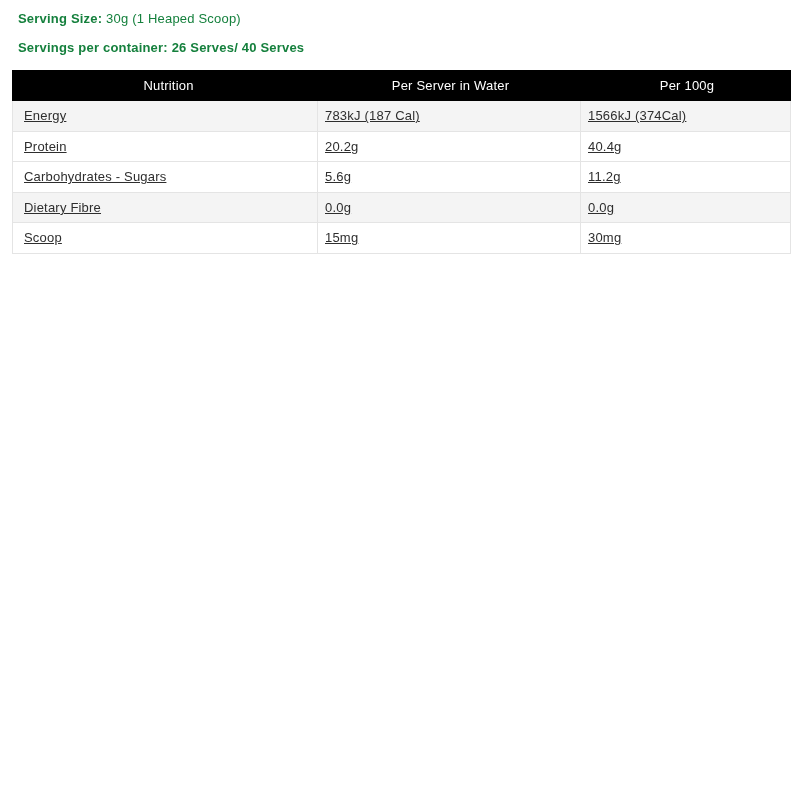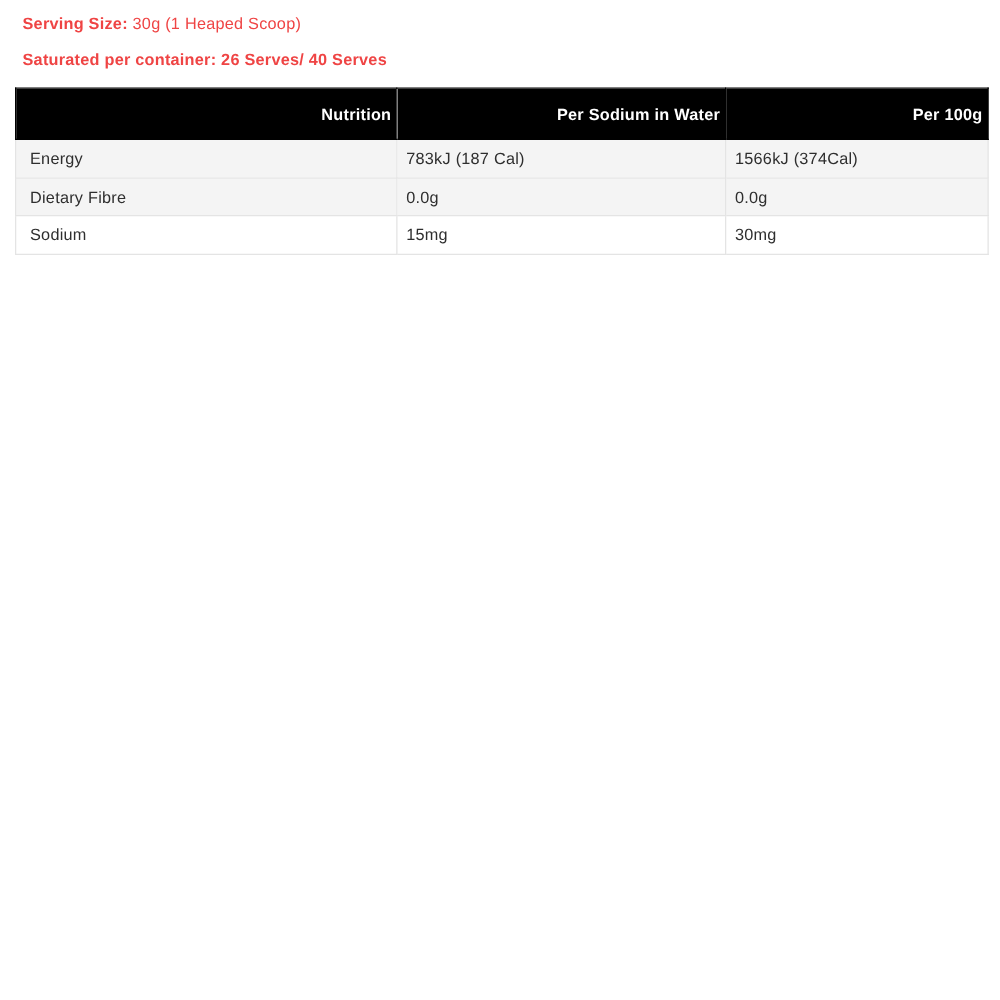--- a/index.html
+++ b/index.html
@@ -19,7 +19,7 @@
     left: 18px;
     font-size: 13px;
     letter-spacing: 0.2px;
-    color: #ef4444;
+    color: #15803d;
     white-space: pre;
   }
   .meta-line .label { font-weight: bold; }

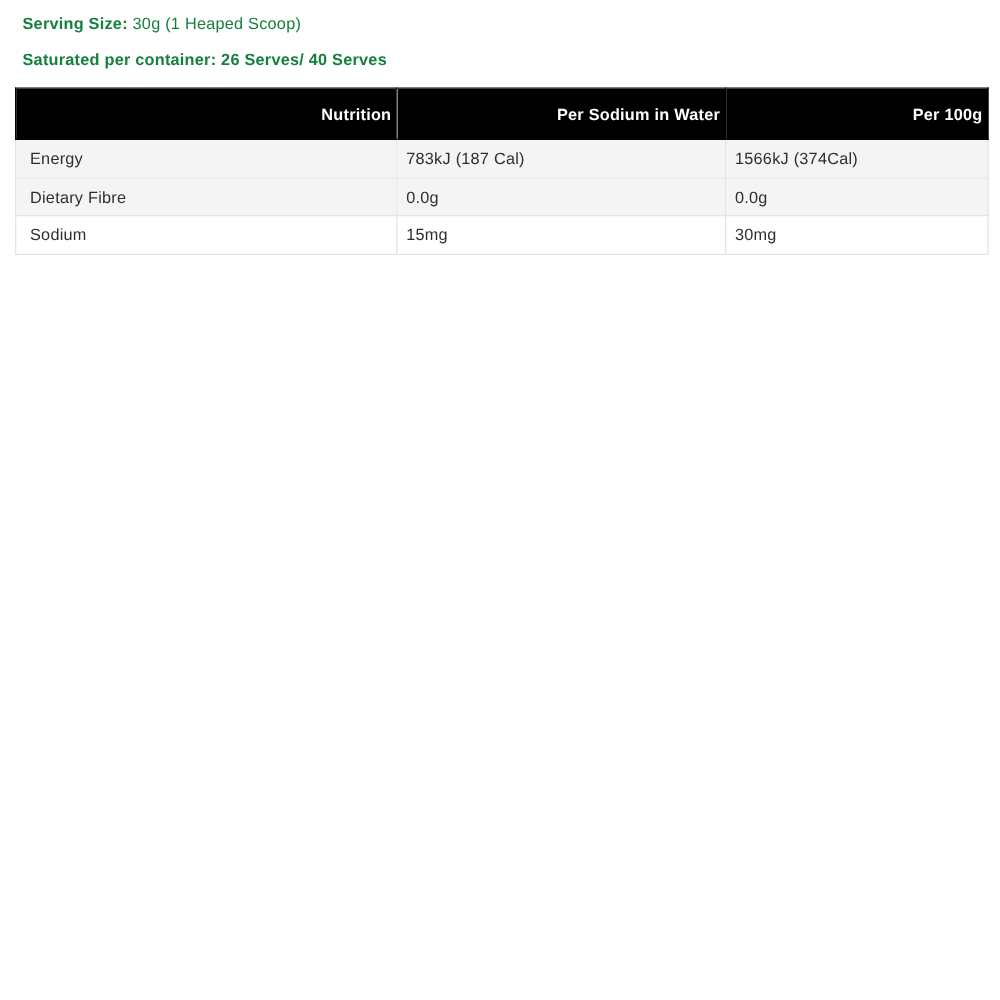--- a/index.html
+++ b/index.html
@@ -71,7 +71,7 @@
 
   <p class="meta-line" id="serving-size-line"><span class="label">Serving Size:</span> <span>30g (1 Heaped Scoop)</span></p>
 
-  <p class="meta-line" id="servings-line"><span class="label">Saturated per container:</span> <span>26 Serves/ 40 Serves</span></p>
+  <p class="meta-line" id="servings-line"><span class="label">Servings per container:</span> <span>26 Serves/ 40 Serves</span></p>
 
   <table class="nutrition">
     <colgroup>

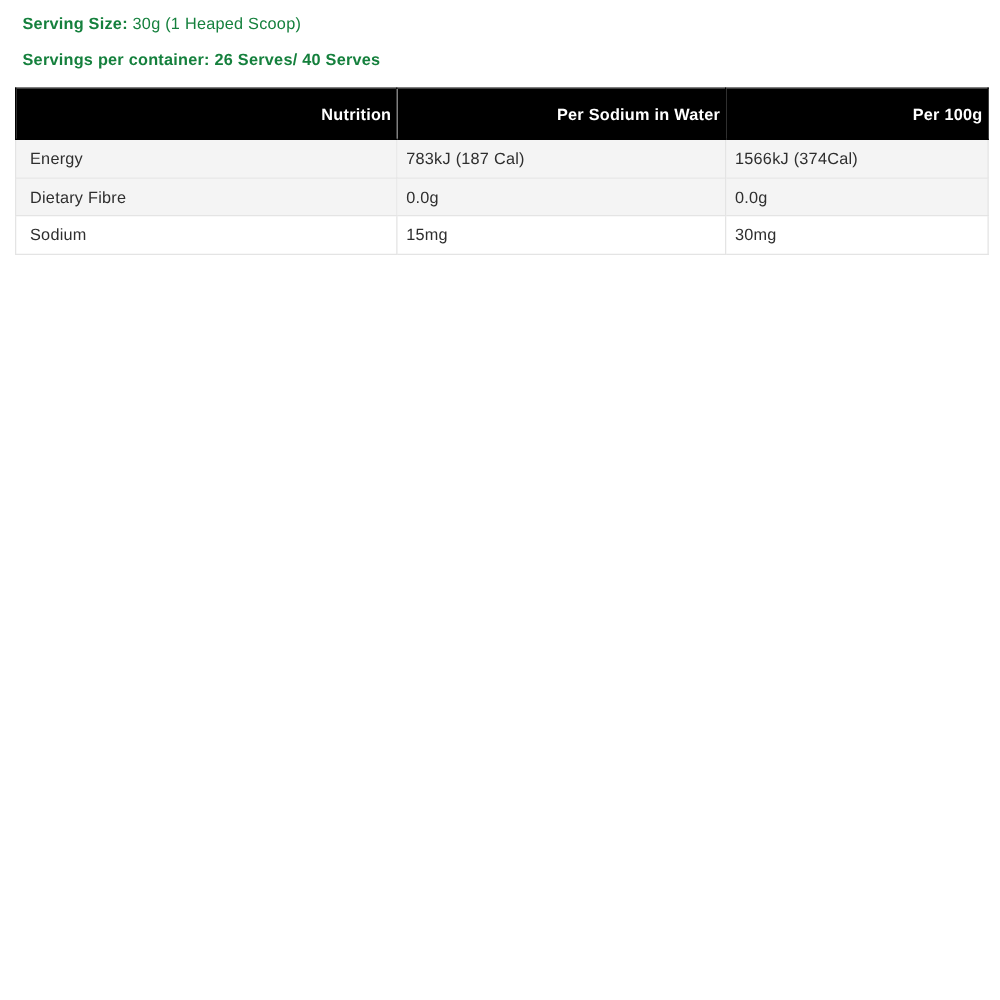--- a/index.html
+++ b/index.html
@@ -44,9 +44,9 @@
   table.nutrition th {
     background: var(--header-bg, #000000);
     color: var(--header-text, #ffffff);
-    text-align: right;
-    font-weight: bold;
-    height: 41px;
+    text-align: center;
+    font-weight: normal;
+    height: 30px;
     padding: 0 4px 0 7px;
     border: 1px solid var(--header-bg, #000000);
     overflow: hidden;

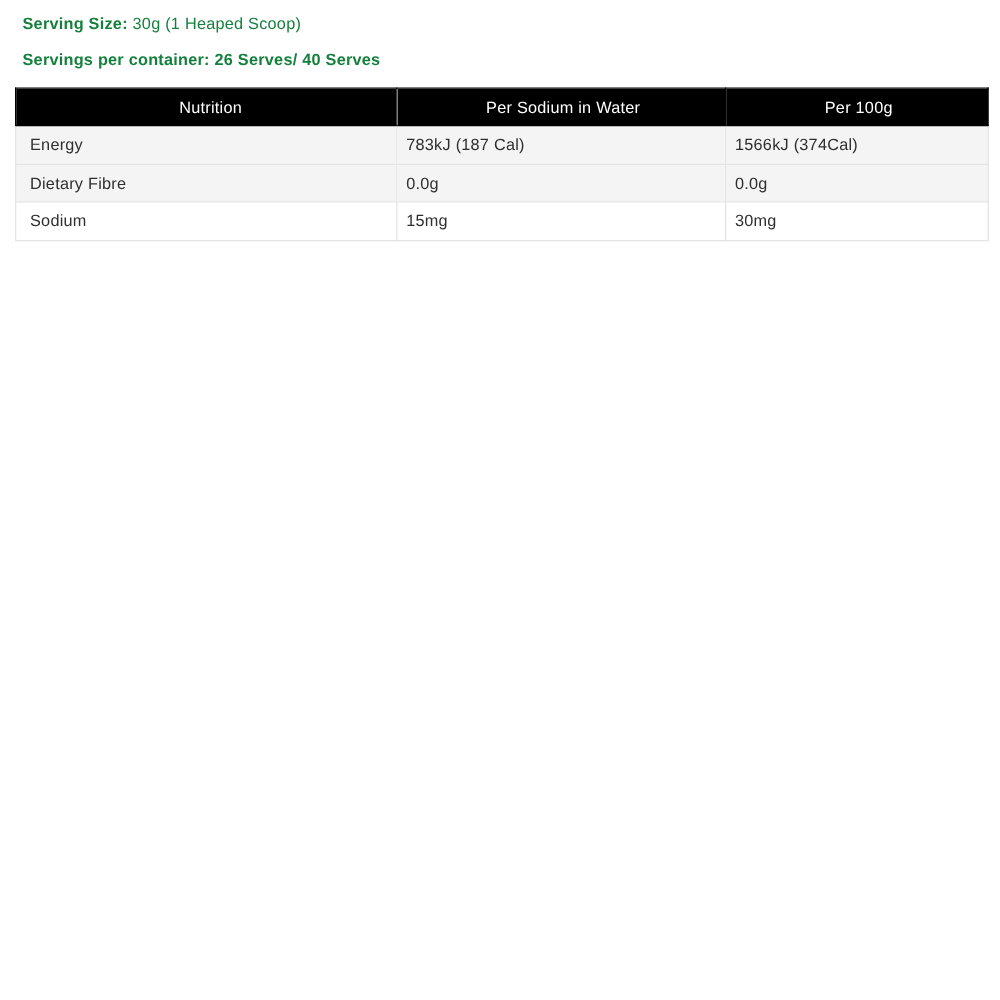--- a/index.html
+++ b/index.html
@@ -82,7 +82,7 @@
     <thead>
       <tr>
         <th>Nutrition</th>
-        <th>Per Sodium in Water</th>
+        <th>Per Server in Water</th>
         <th>Per 100g</th>
       </tr>
     </thead>

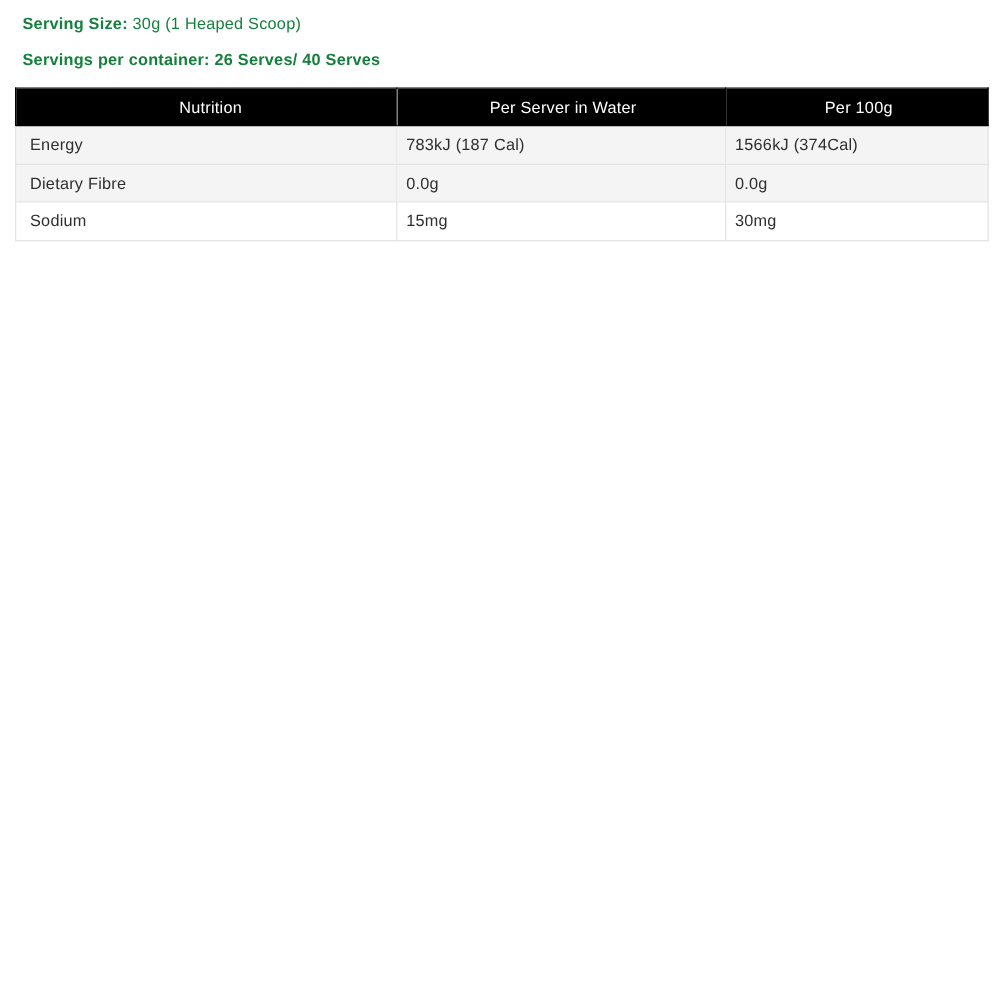--- a/index.html
+++ b/index.html
@@ -60,6 +60,7 @@
     background: var(--row-bg, #ffffff);
     vertical-align: middle;
     overflow: hidden;
+    text-decoration: underline;
   }
   table.nutrition td:first-child { padding-left: 11px; }
   table.nutrition tr.alt td { background: var(--row-alt-bg, #f4f4f4); }

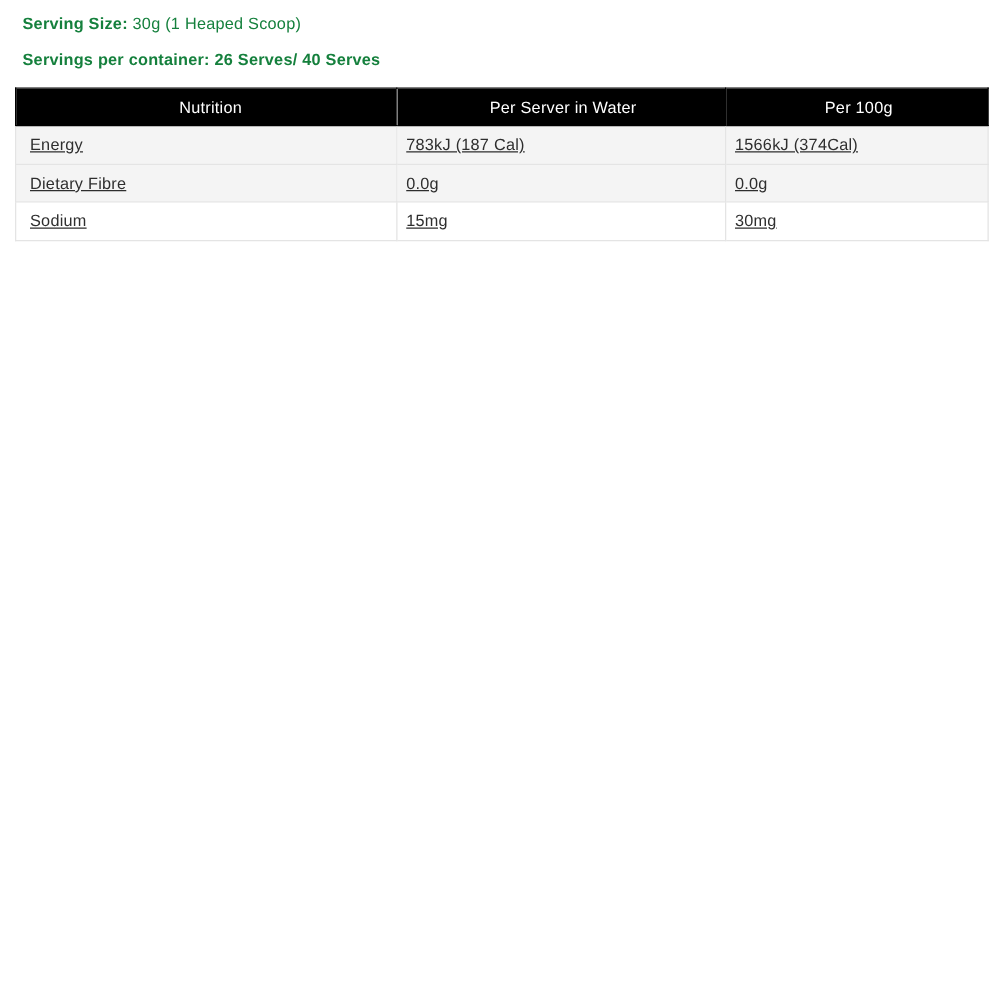--- a/index.html
+++ b/index.html
@@ -93,6 +93,11 @@
           <td>783kJ (187 Cal)</td>
           <td>1566kJ (374Cal)</td>
         </tr>
+        <tr>
+          <td>Protein</td>
+          <td>20.2g</td>
+          <td>40.4g</td>
+        </tr>
         <tr class="alt">
           <td>Dietary Fibre</td>
           <td>0.0g</td>

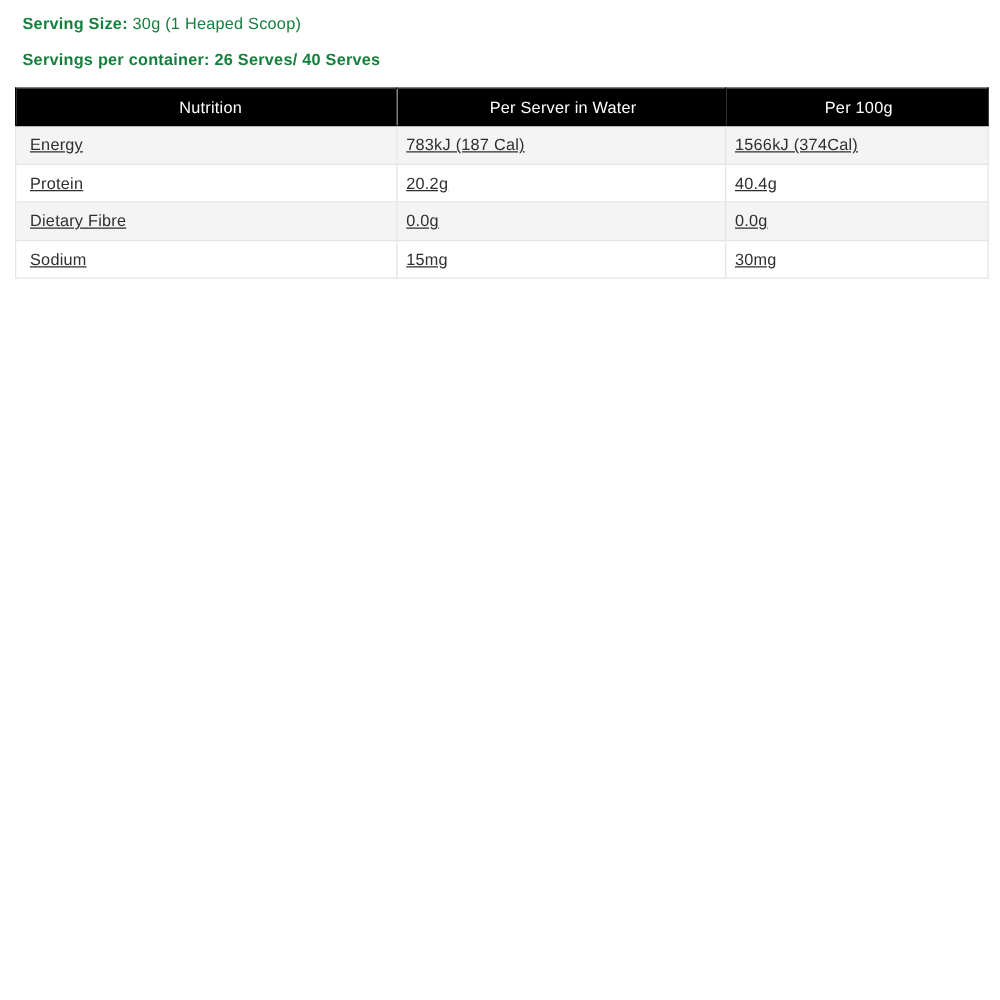--- a/index.html
+++ b/index.html
@@ -98,6 +98,11 @@
           <td>20.2g</td>
           <td>40.4g</td>
         </tr>
+        <tr>
+          <td>Carbohydrates - Sugars</td>
+          <td>5.6g</td>
+          <td>11.2g</td>
+        </tr>
         <tr class="alt">
           <td>Dietary Fibre</td>
           <td>0.0g</td>

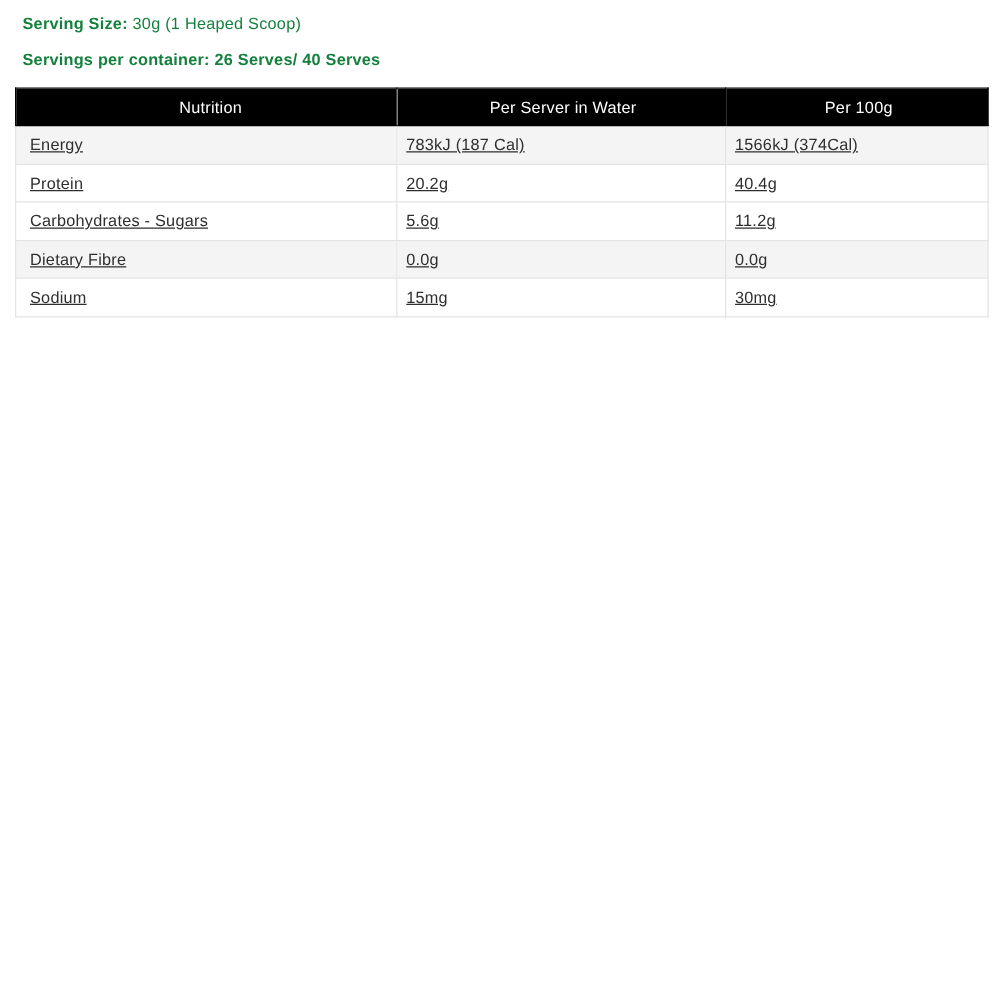--- a/index.html
+++ b/index.html
@@ -109,7 +109,7 @@
           <td>0.0g</td>
         </tr>
         <tr>
-          <td>Sodium</td>
+          <td>Scoop</td>
           <td>15mg</td>
           <td>30mg</td>
         </tr>

